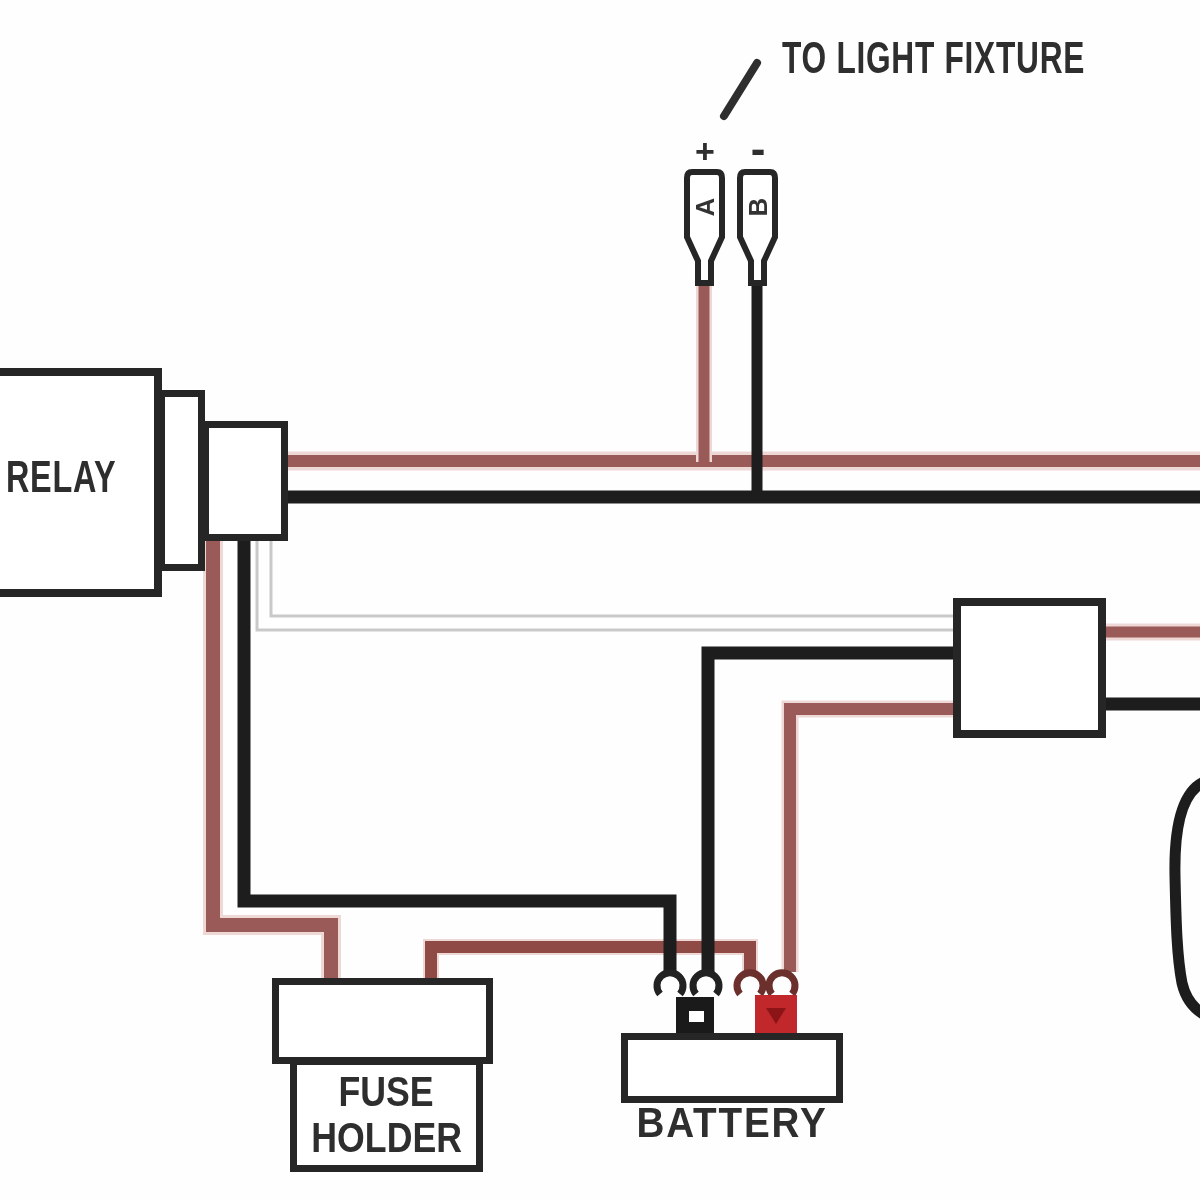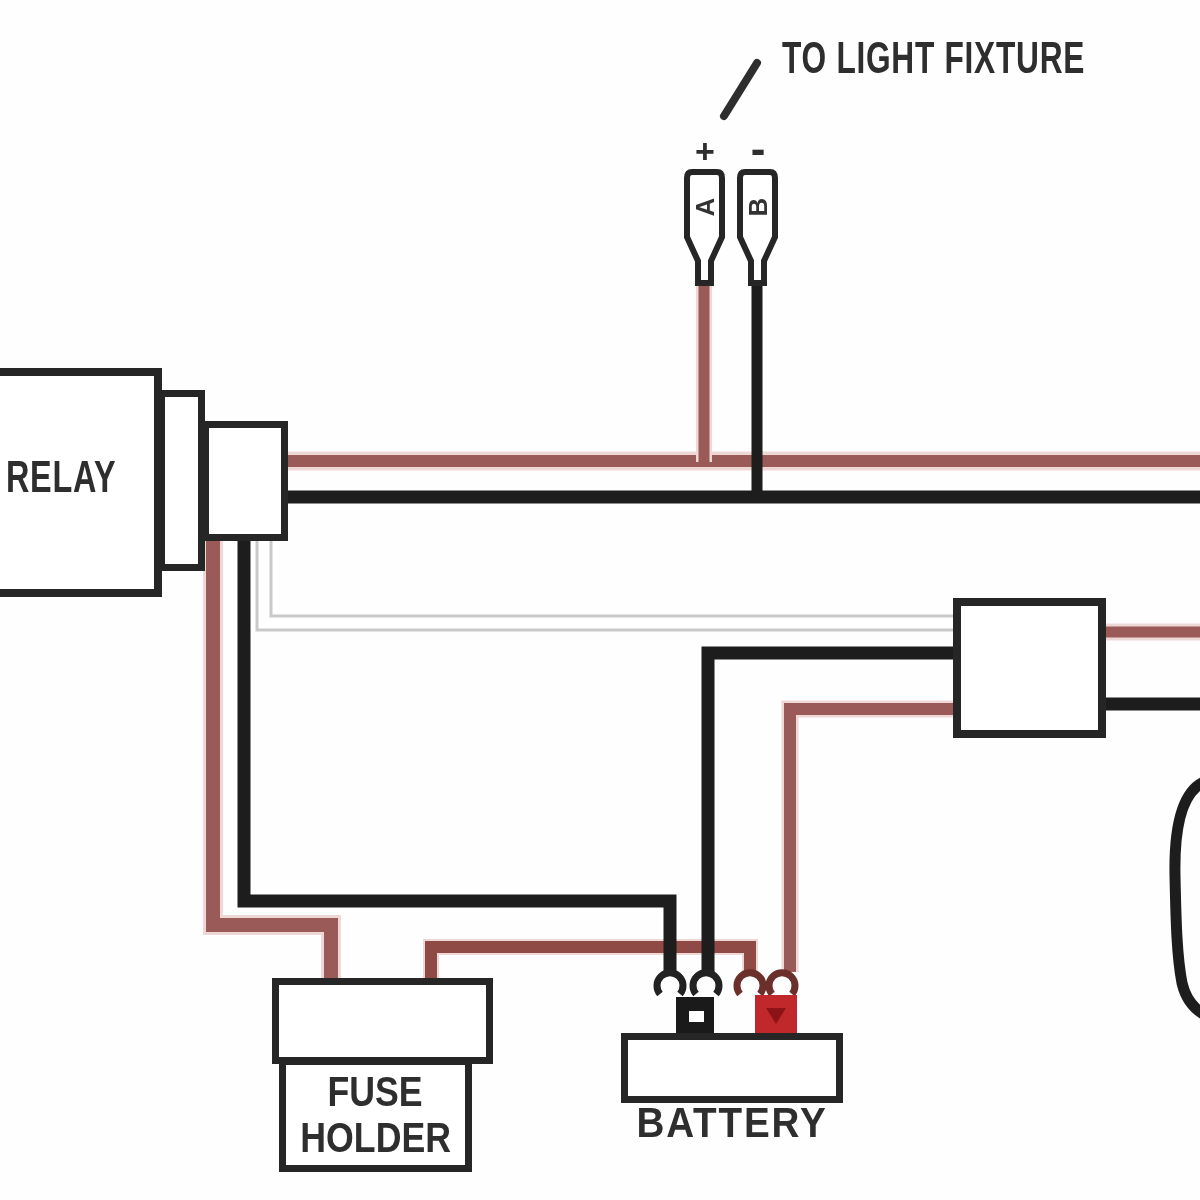--- a/index.html
+++ b/index.html
@@ -96,7 +96,7 @@
   <div class="box" style="left:202px;top:421px;width:86px;height:120px;"></div>
   <div class="box" style="left:953px;top:598px;width:153px;height:140px;border-width:8px;"></div>
   <div class="box" style="left:272px;top:978px;width:221px;height:86px;"></div>
-  <div class="box" id="fuse-body" style="left:279px;top:1058px;width:193px;height:114px;">
+  <div class="box" id="fuse-body" style="left:290px;top:1058px;width:193px;height:114px;">
     <span class="fuse-line">FUSE</span>
     <span class="fuse-line">HOLDER</span>
   </div>

